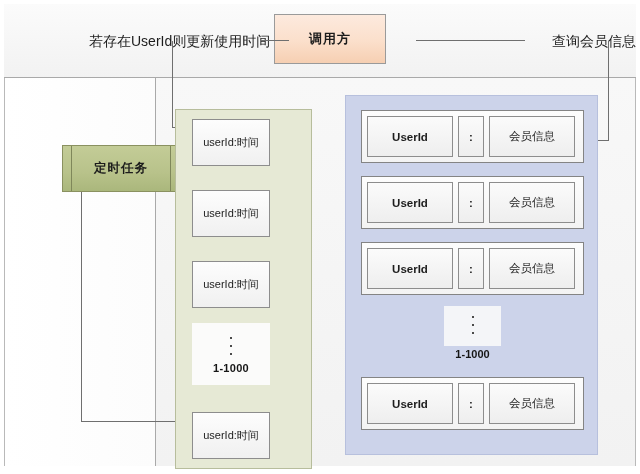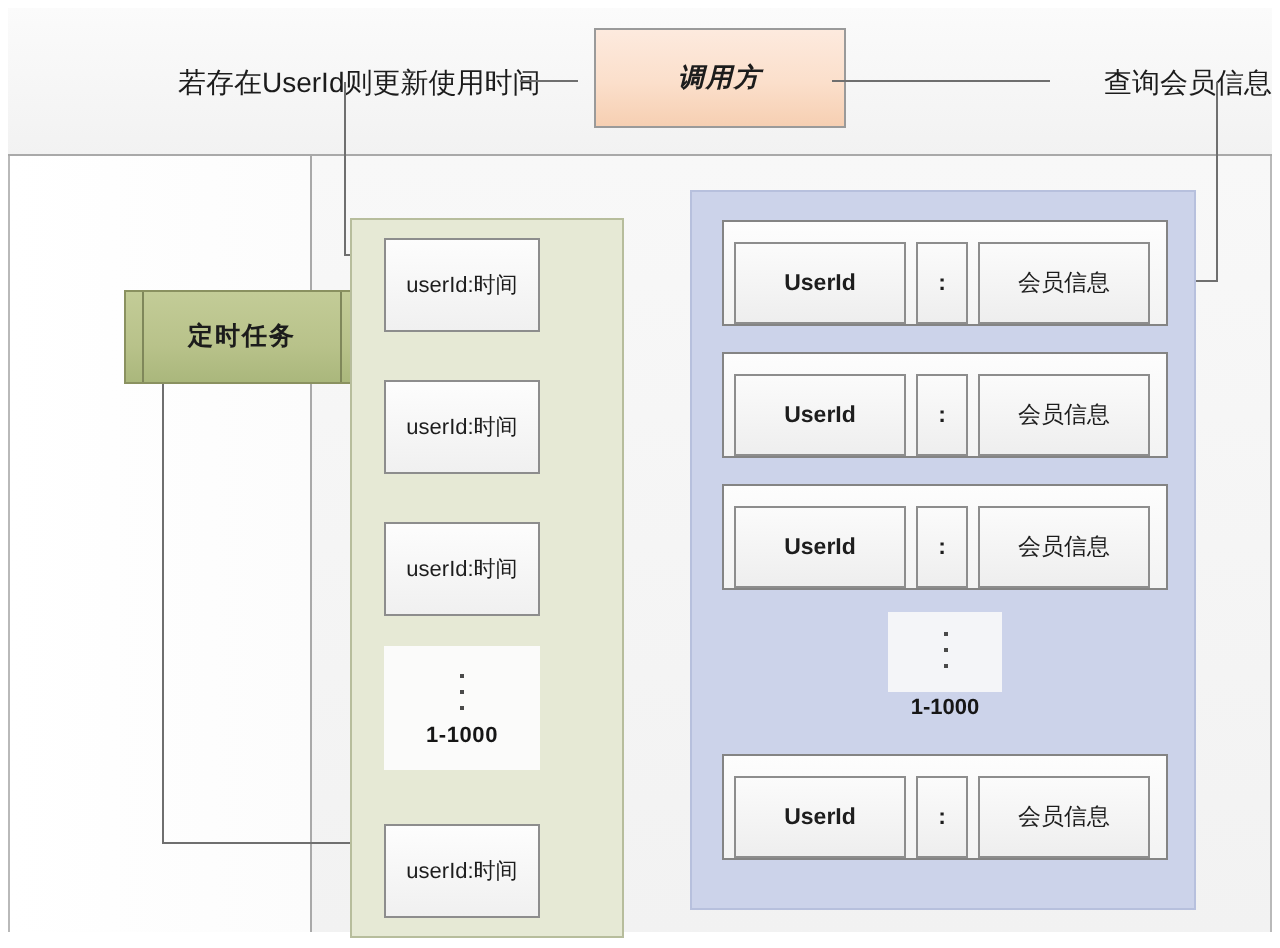--- a/index.html
+++ b/index.html
@@ -65,9 +65,9 @@
   
   .caller-box {
     position: absolute;
-    left: 297px;
+    left: 274px;
     top: 14px;
-    width: 126px;
+    width: 112px;
     height: 50px;
     border: 1px solid #9a9a9a;
     background: linear-gradient(to bottom, #fdeade 0%, #fbdfcb 55%, #f6cfb2 100%);
@@ -79,7 +79,6 @@
     font-weight: bold;
     color: #1c1c1c;
     letter-spacing: 1px;
-    font-style: italic;
   }
 
   

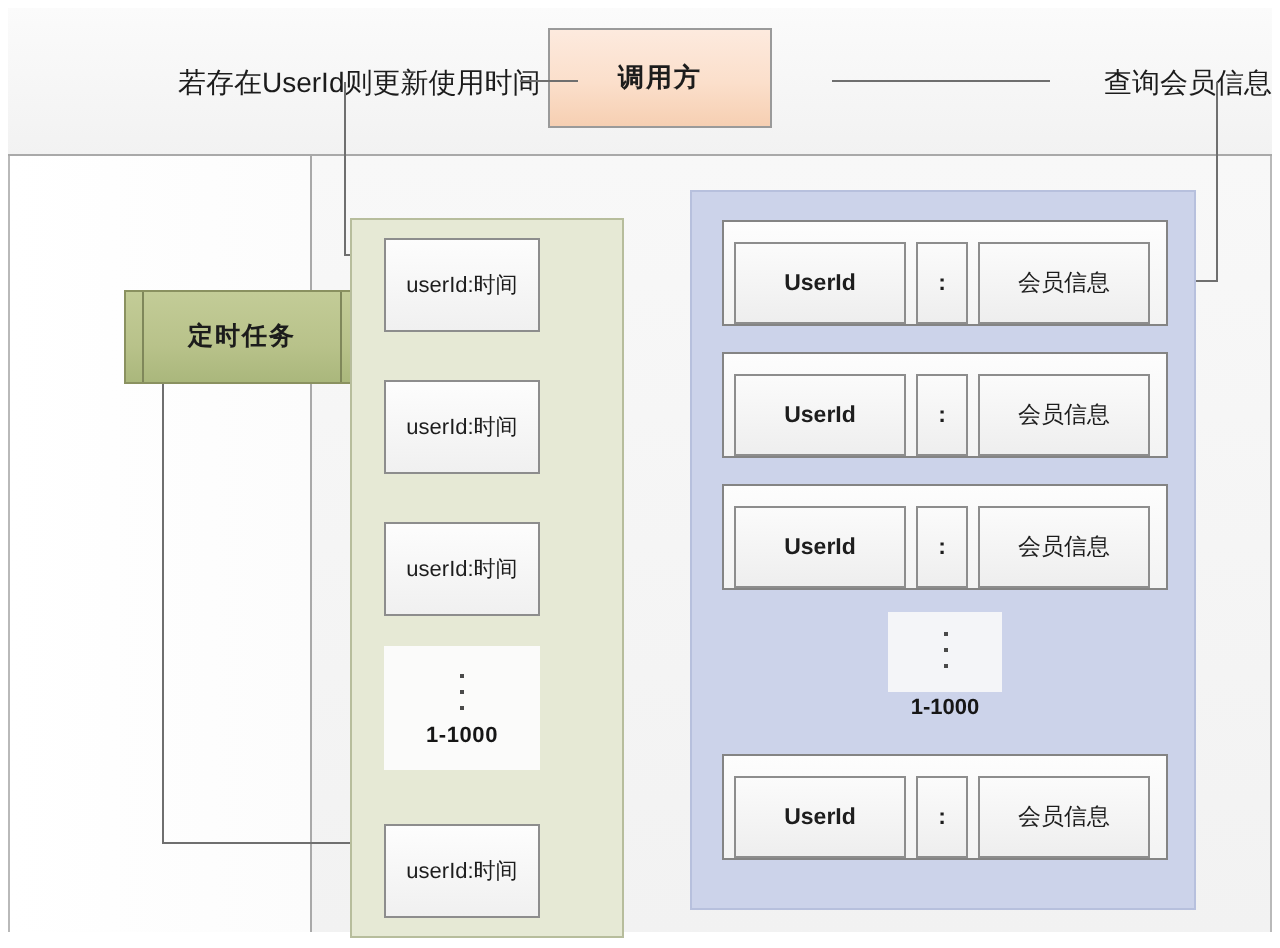--- a/index.html
+++ b/index.html
@@ -191,7 +191,7 @@
     background: linear-gradient(to bottom, #fdfdfd, #f3f3f3);
     box-sizing: border-box;
     display: flex;
-    align-items: flex-end;
+    align-items: center;
     padding: 0 5px;
     gap: 5px;
   }

